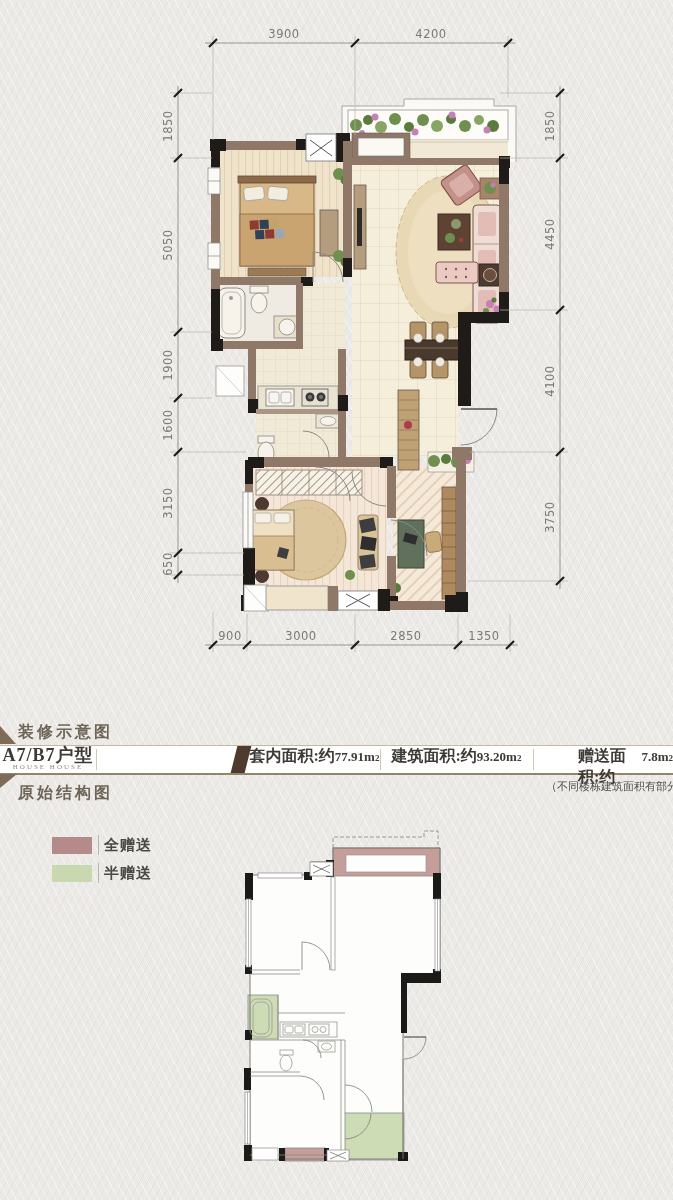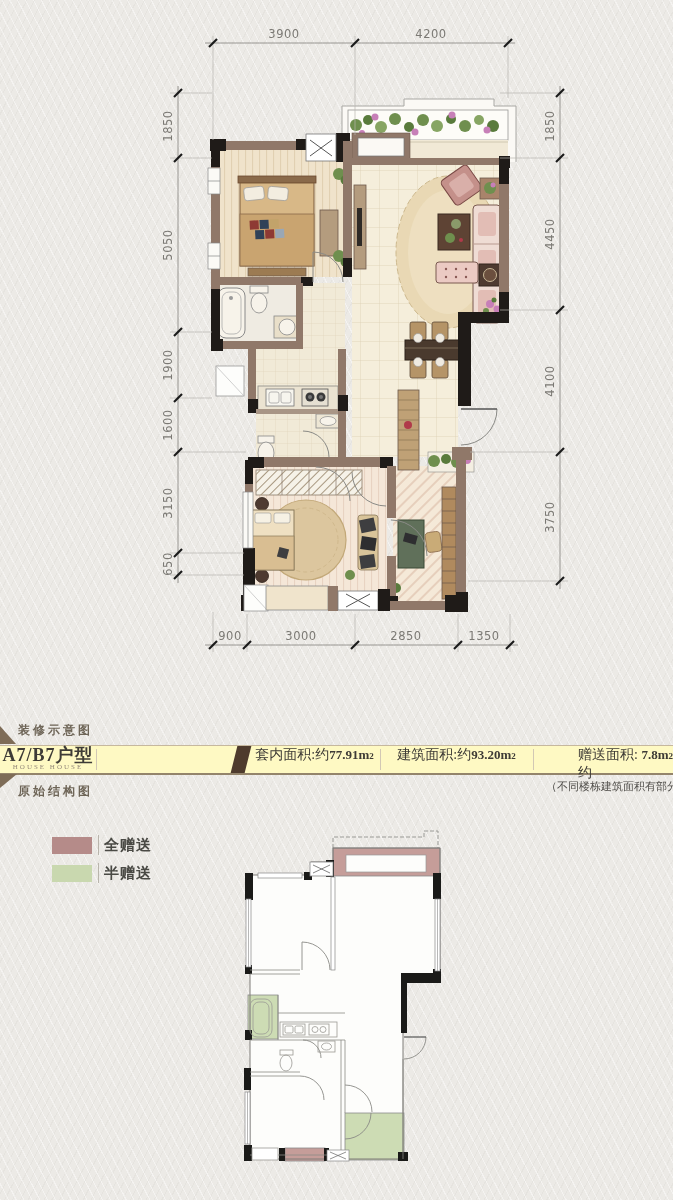--- a/index.html
+++ b/index.html
@@ -13,7 +13,7 @@
   }
   svg{position:absolute;left:0;pointer-events:none;}
   .sec-label{
-    position:absolute;left:18px;font-size:12px;font-weight:bold;color:#6E6557;
+    position:absolute;left:18px;font-size:16px;font-weight:bold;color:#6E6557;
     letter-spacing:3px;font-family:"Liberation Serif",serif;
   }
   .tri{position:absolute;background:#7E6C57;}

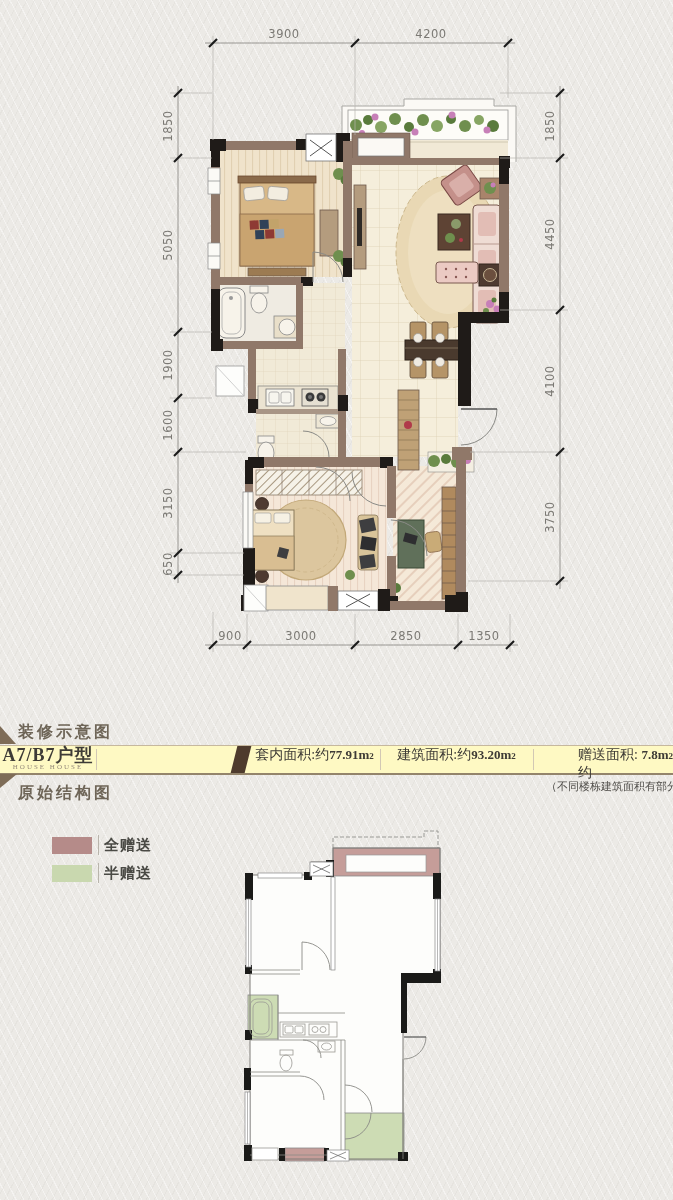--- a/index.html
+++ b/index.html
@@ -22,7 +22,7 @@
   .tri-b{left:0;top:774px;width:17px;height:14px;clip-path:polygon(0 0,100% 0,0 100%);}
   .infobar{
     position:absolute;left:0;top:745px;width:673px;height:27px;
-    background:#fef9c3;border-top:1px solid #C6B89E;border-bottom:2px solid #93846B;
+    background:#ffffff;border-top:1px solid #C6B89E;border-bottom:2px solid #93846B;
   }
   .seg{position:absolute;top:0;height:100%;display:flex;flex-direction:column;align-items:center;justify-content:center;color:#3E3B36;}
   .seg-row{flex-direction:row;align-items:baseline;}

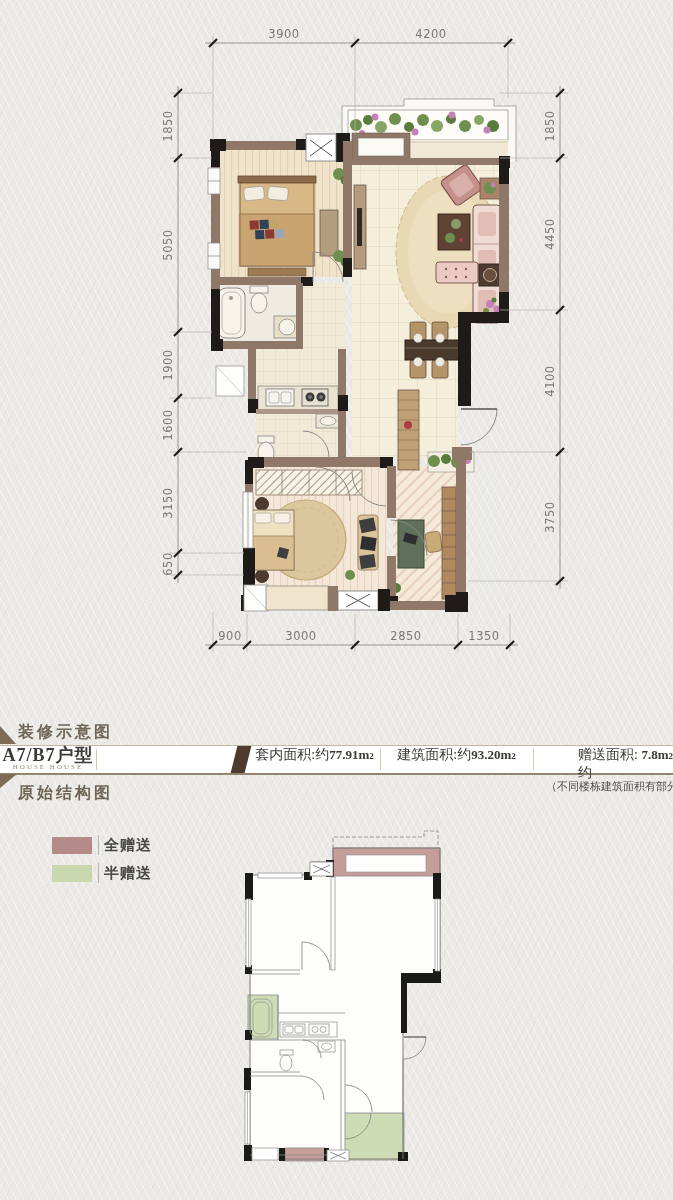--- a/index.html
+++ b/index.html
@@ -31,7 +31,7 @@
   .ht{font-size:18px;font-weight:bold;letter-spacing:1px;line-height:15px;}
   .hte{font-size:7px;letter-spacing:2px;color:#95897A;line-height:8px;}
   .layout-desc{font-size:16px;font-weight:bold;letter-spacing:1px;}
-  .area-label{font-size:14px;font-weight:normal;}
+  .area-label{font-size:16px;font-weight:bold;}
   .area-value{font-size:13px;font-weight:bold;}
   .area-sup{font-size:9px;font-weight:bold;vertical-align:6px;}
   .note{

